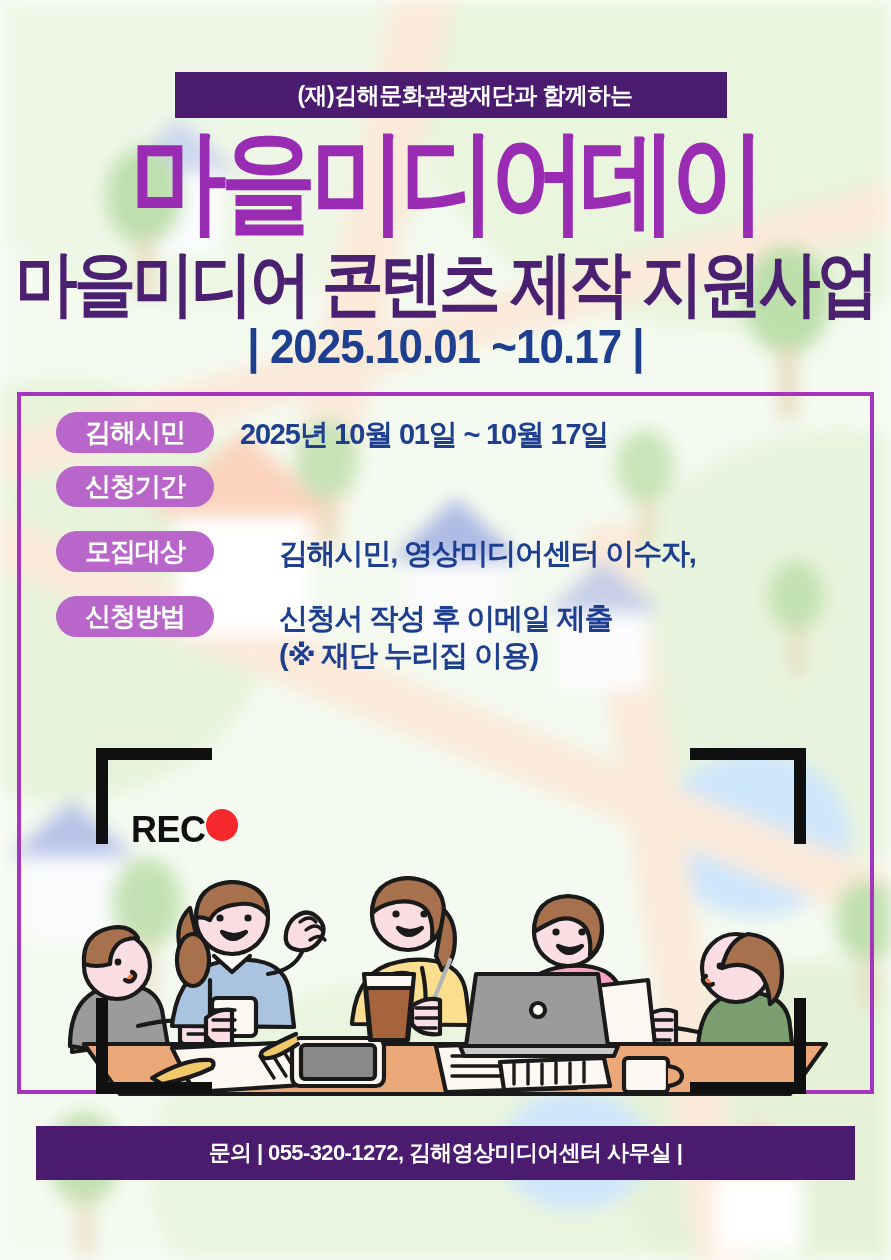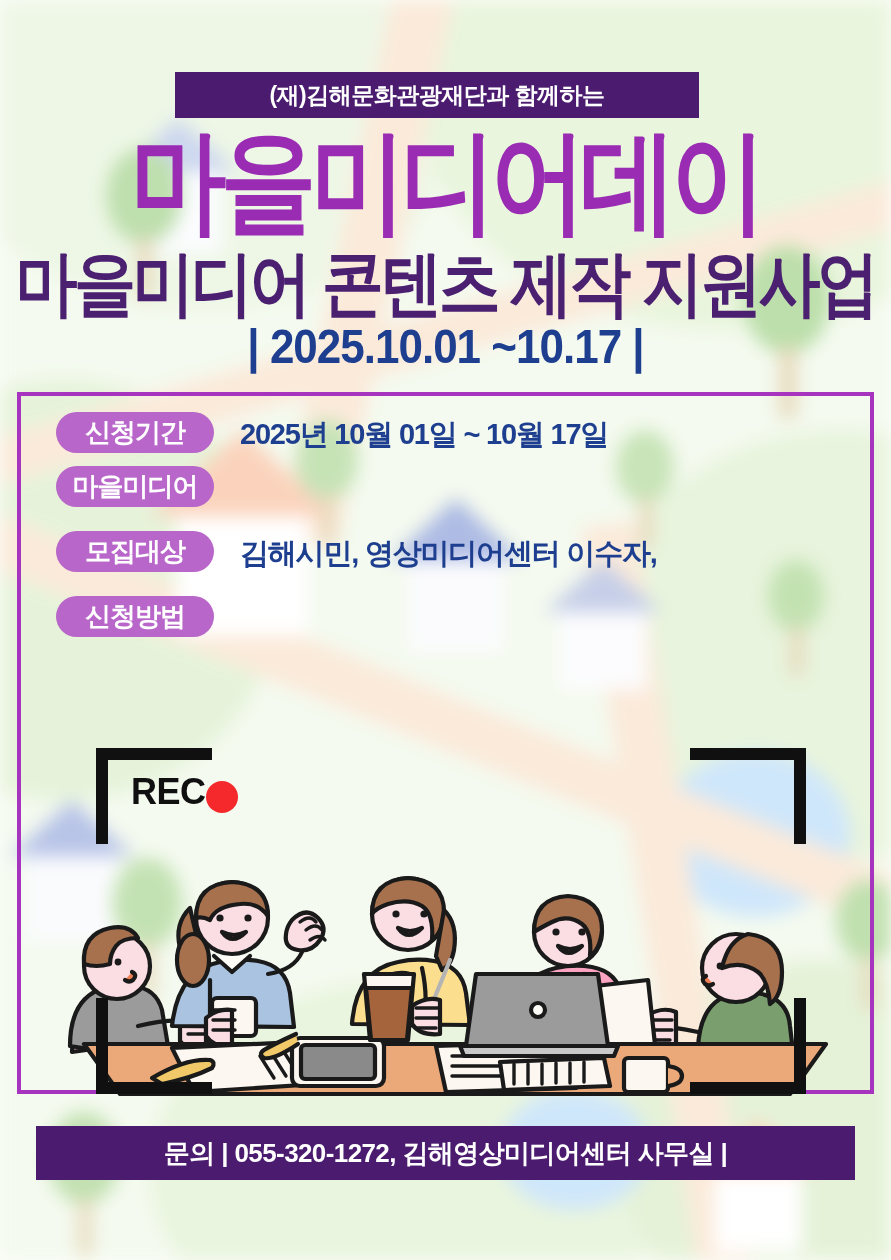--- a/index.html
+++ b/index.html
@@ -62,6 +62,7 @@
     display: flex;
     align-items: center;
     justify-content: center;
+    padding-left: 28px;
   }
   .ribbon-text {
     color: #ffffff;

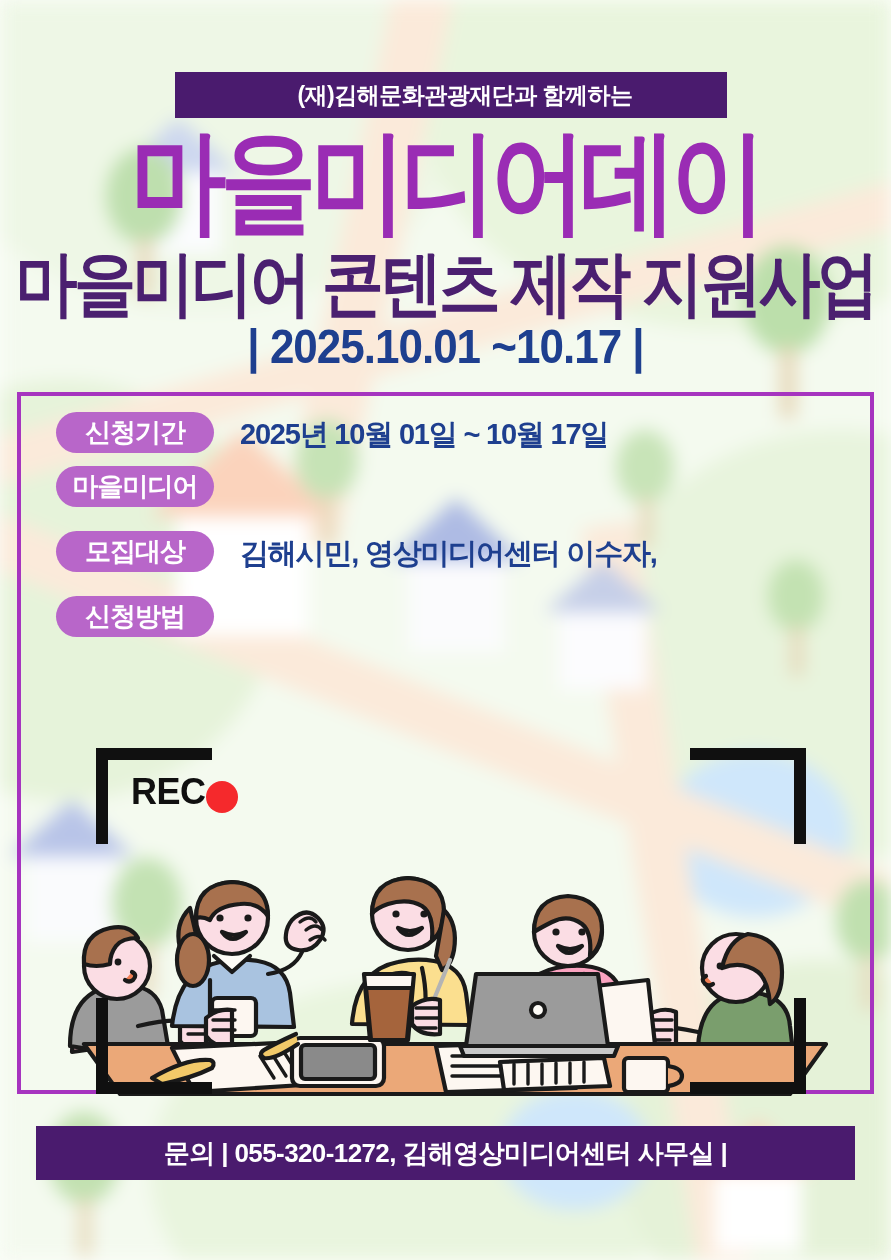--- a/index.html
+++ b/index.html
@@ -323,7 +323,7 @@
   <div class="info-list">
 
     <div class="info-row">
-      <div class="badge">신청기간</div>
+      <div class="badge">김해시민</div>
       <div class="info-value">
         <span class="vline">2025년 10월 01일 ~ 10월 17일</span>
       </div>

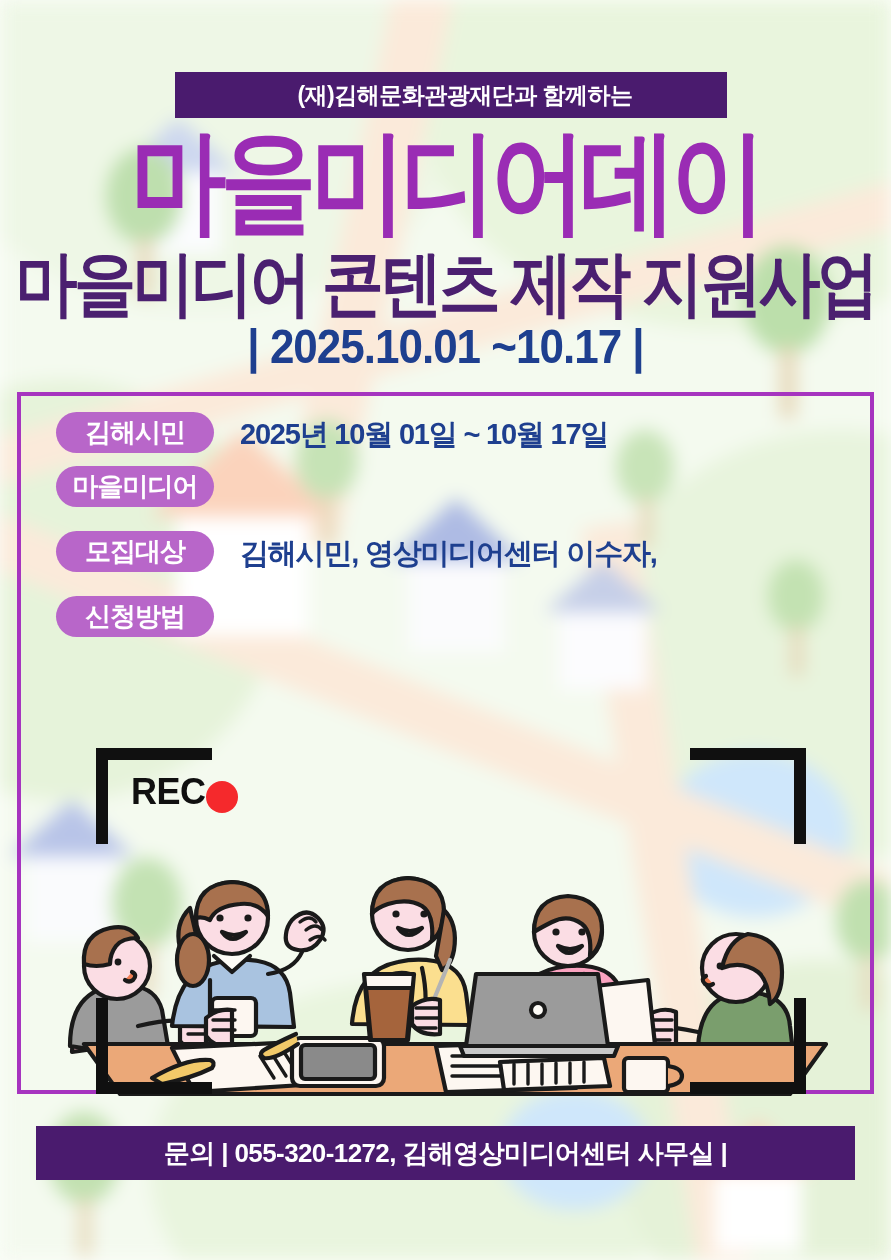--- a/index.html
+++ b/index.html
@@ -330,7 +330,7 @@
     </div>
 
     <div class="info-row">
-      <div class="badge">마을미디어</div>
+      <div class="badge">신청기간</div>
     </div>
 
     <div class="info-row row-gap">

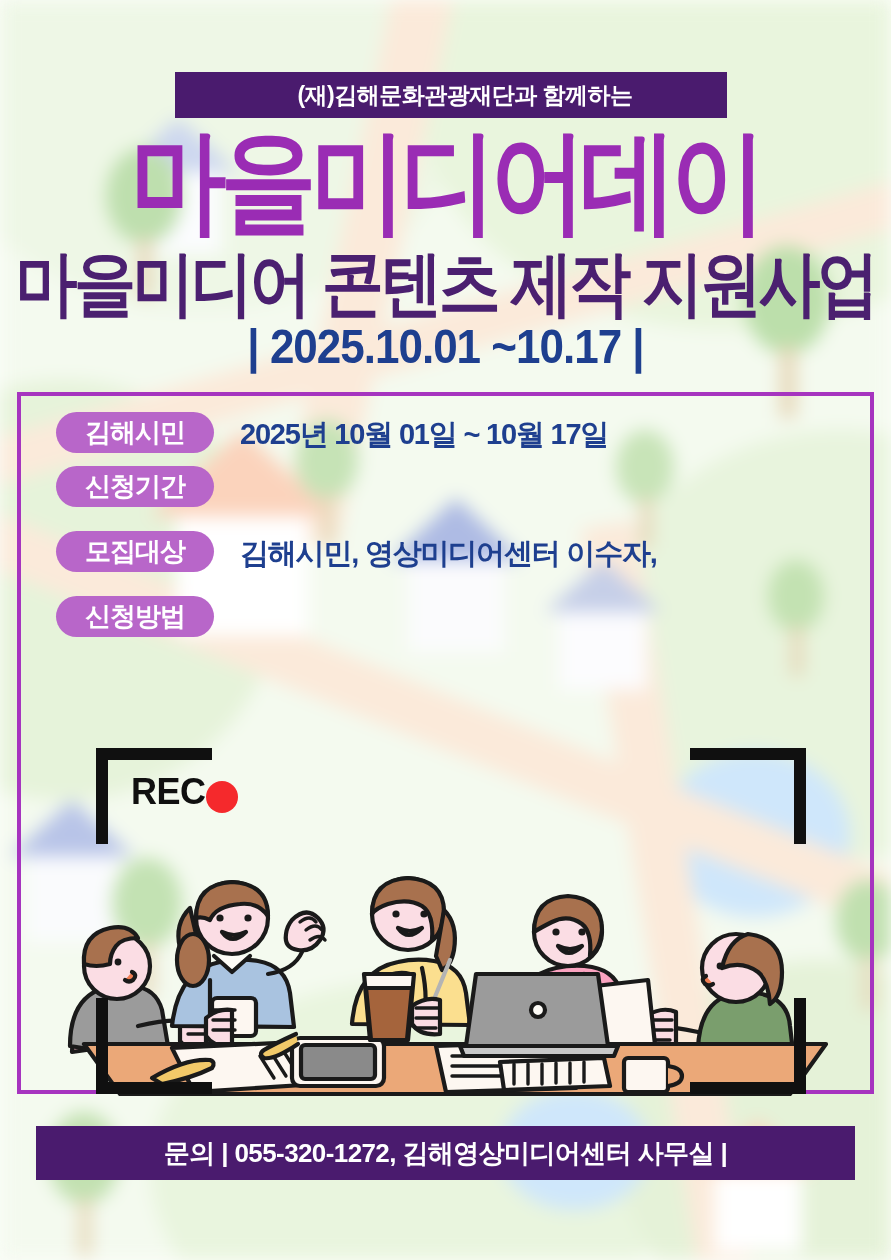--- a/index.html
+++ b/index.html
@@ -168,7 +168,7 @@
     padding-top: 4px;
   }
   .info-value .vline { display: block; }
-  .row-gap { margin-top: 24px; }
+  .row-gap { margin-top: 24px; gap: 39px; }
 
   
   .vf {

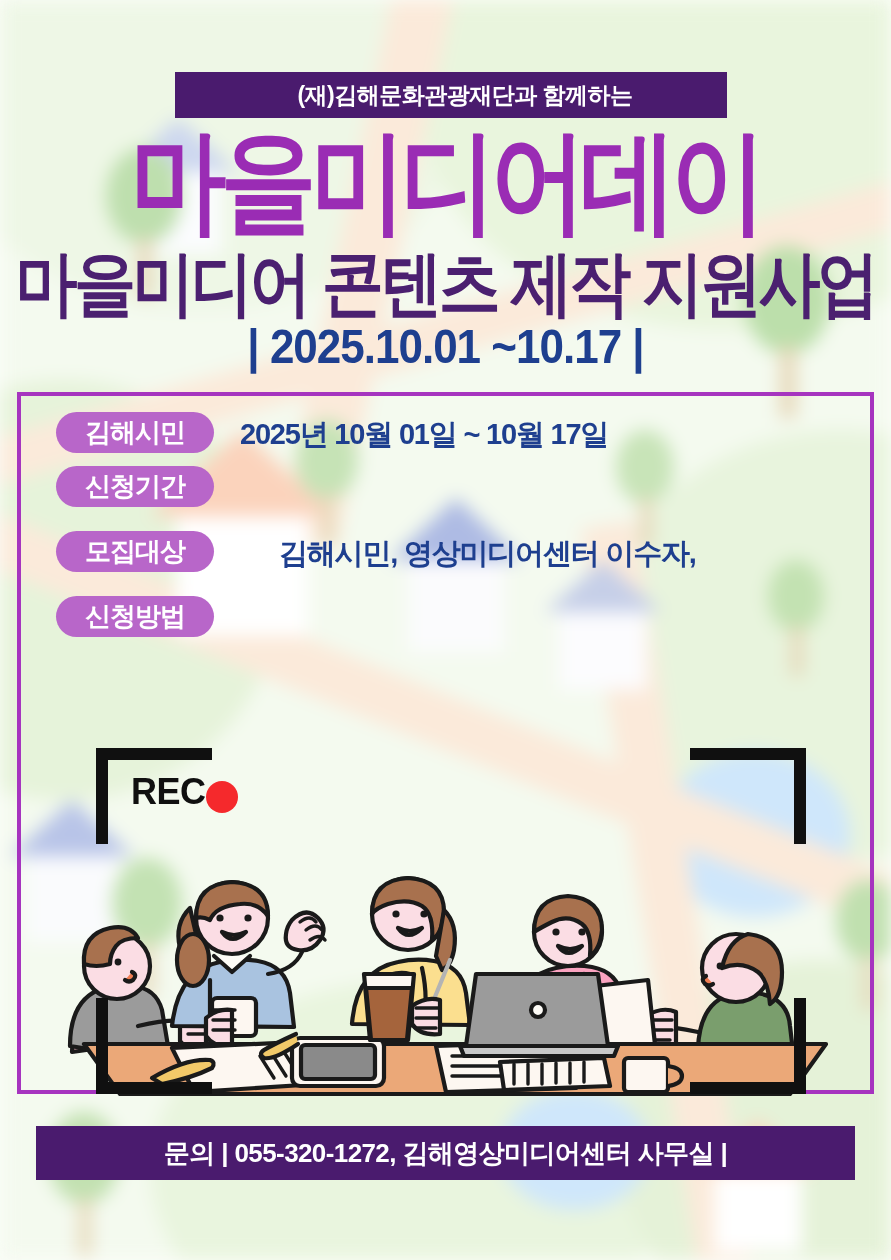--- a/index.html
+++ b/index.html
@@ -342,6 +342,10 @@
 
     <div class="info-row row-gap">
       <div class="badge">신청방법</div>
+      <div class="info-value">
+        <span class="vline">신청서 작성 후 이메일 제출</span>
+        <span class="vline">(※ 재단 누리집 이용)</span>
+      </div>
     </div>
 
   </div>

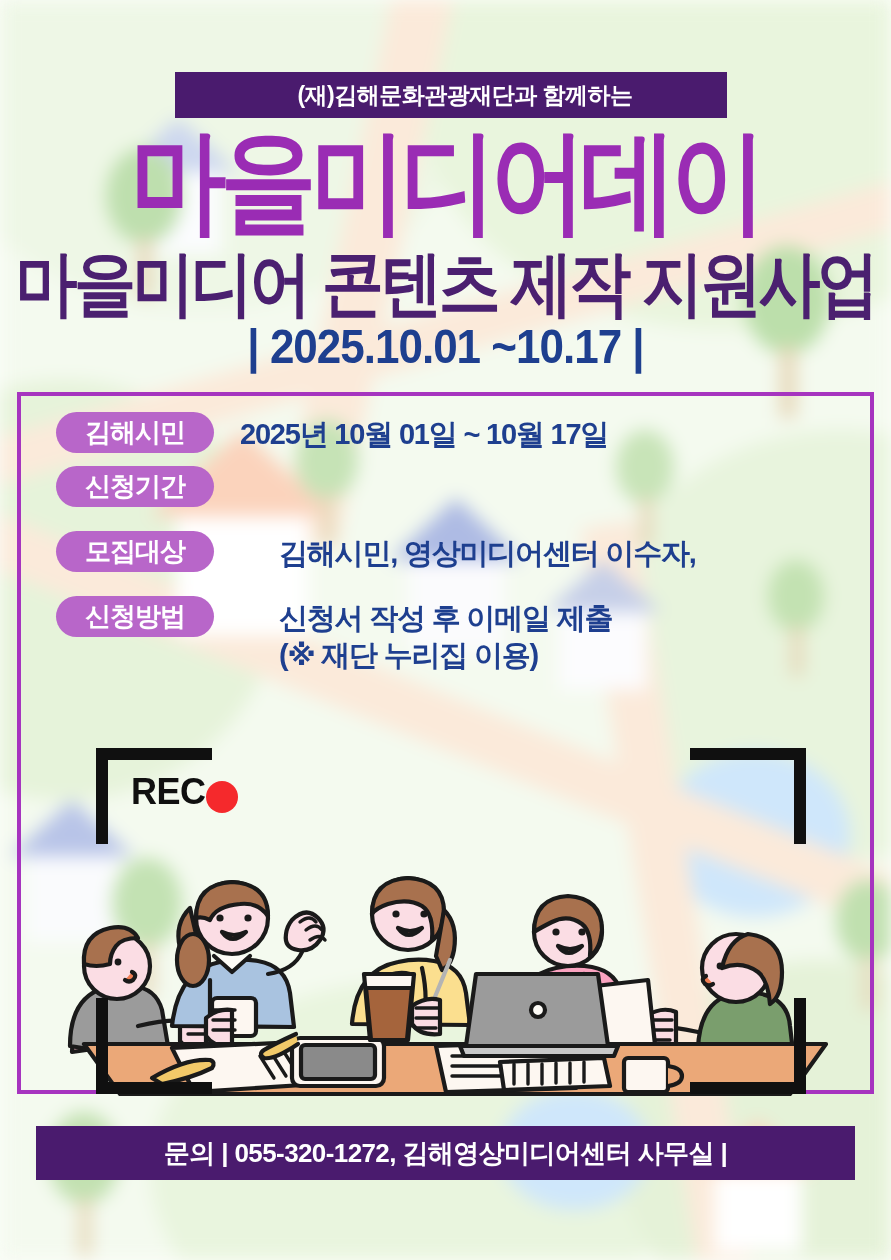--- a/index.html
+++ b/index.html
@@ -179,10 +179,10 @@
   .rec-label {
     position: absolute;
     left: 131px;
-    top: 771px;
+    top: 809px;
     z-index: 6;
     display: flex;
-    align-items: flex-end;
+    align-items: flex-start;
   }
   .rec-text {
     color: #101010;

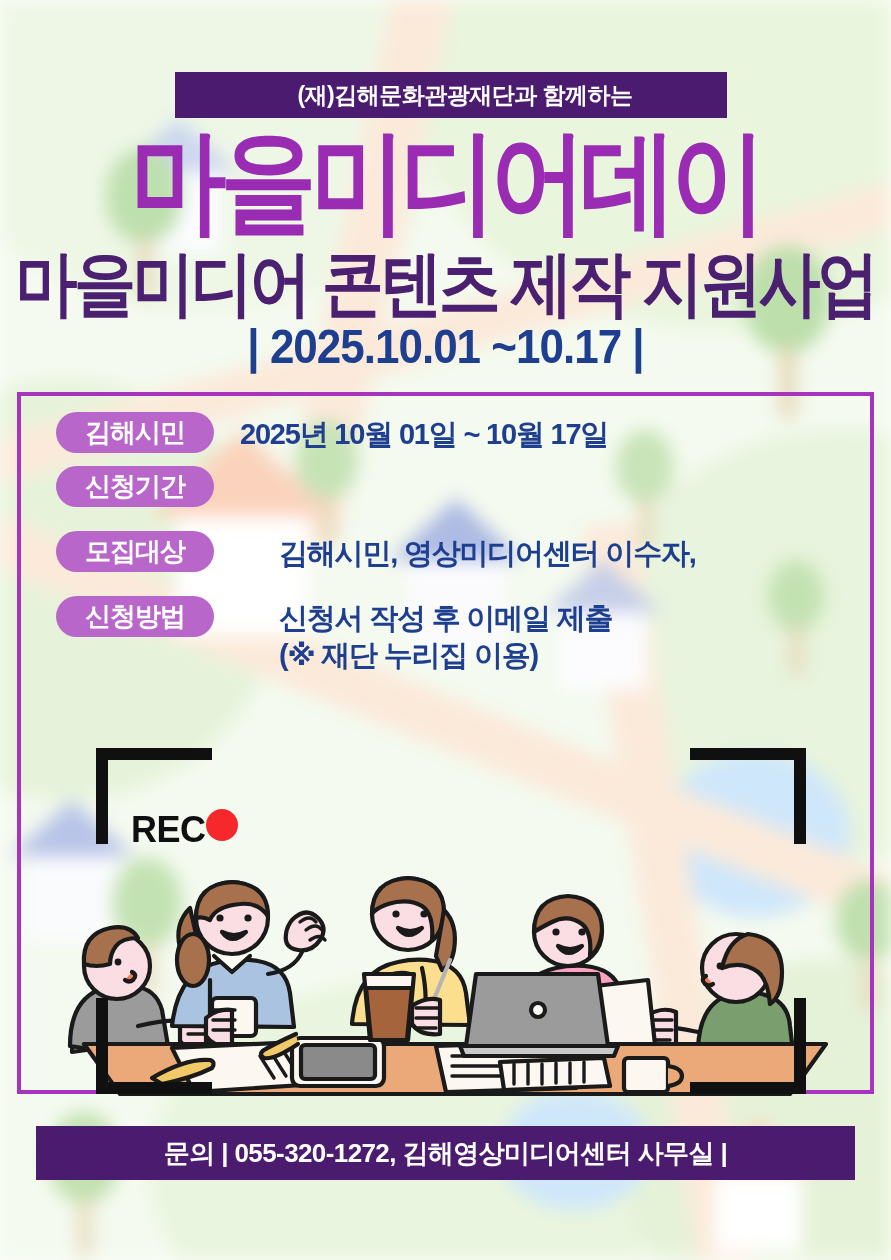--- a/index.html
+++ b/index.html
@@ -222,7 +222,7 @@
   }
   .footer-text {
     color: #ffffff;
-    font-size: 26px;
+    font-size: 22px;
     font-weight: 700;
     letter-spacing: -0.6px;
     white-space: nowrap;

